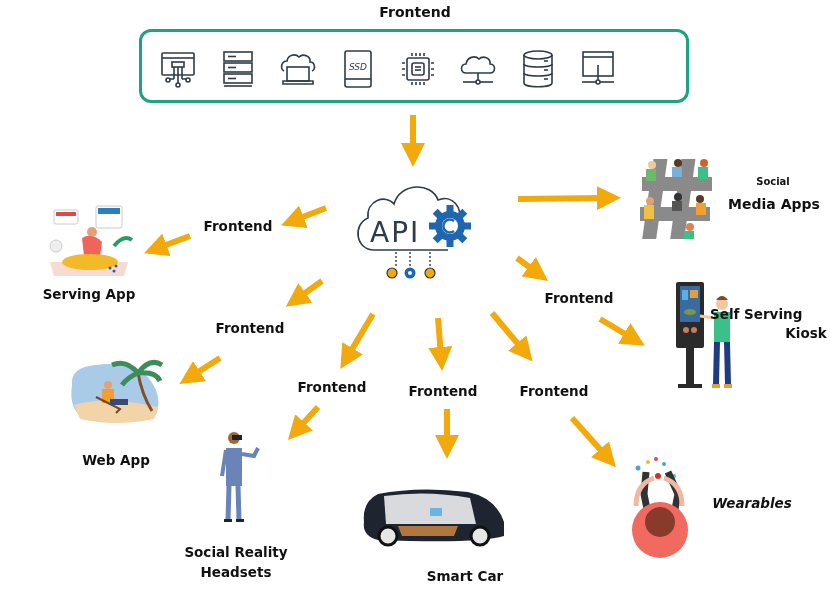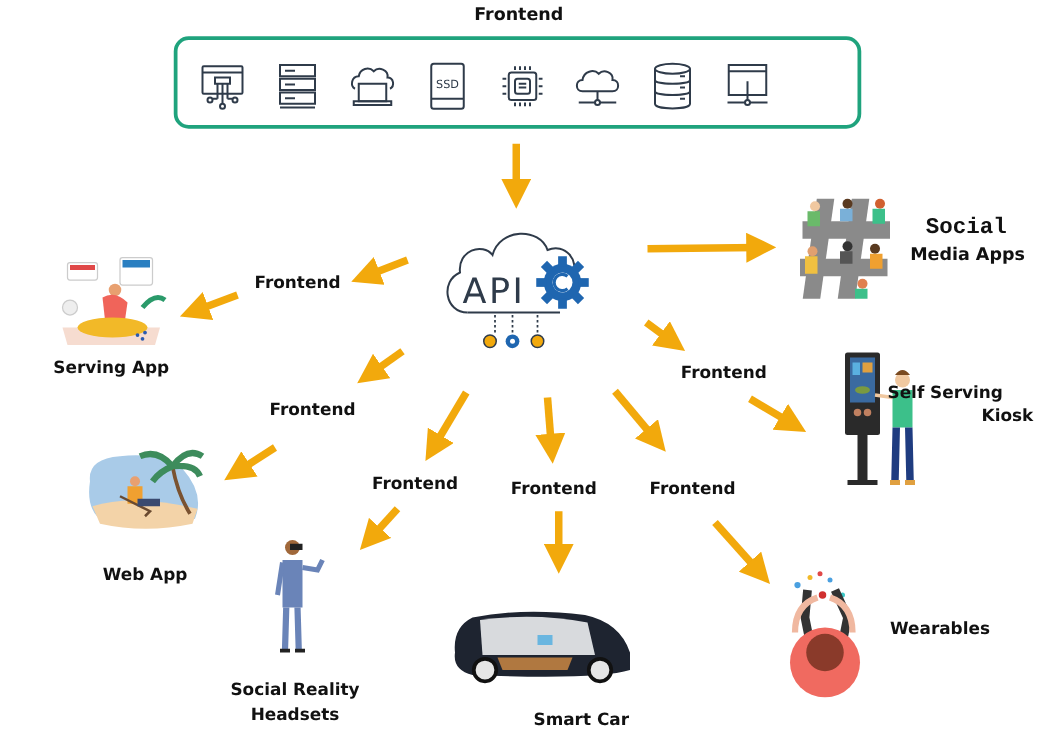--- a/index.html
+++ b/index.html
@@ -8,7 +8,7 @@
   .abs { position:absolute; }
   .lbl { position:absolute; font-weight:bold; font-size:13.5px; color:#111; text-align:center; line-height:20px; white-space:nowrap; }
   .backend-box { position:absolute; left:139px; top:29px; width:550px; height:74px;
-                 border:3px solid #1fa37d; border-radius:12px; box-sizing:border-box; }
+                 border:3px solid #1fa37d; border-radius:12px; box-sizing:border-box;font-style:italic; }
   .bicon { position:absolute; top:17px; width:40px; height:40px; }
   svg { display:block; }
 </style>

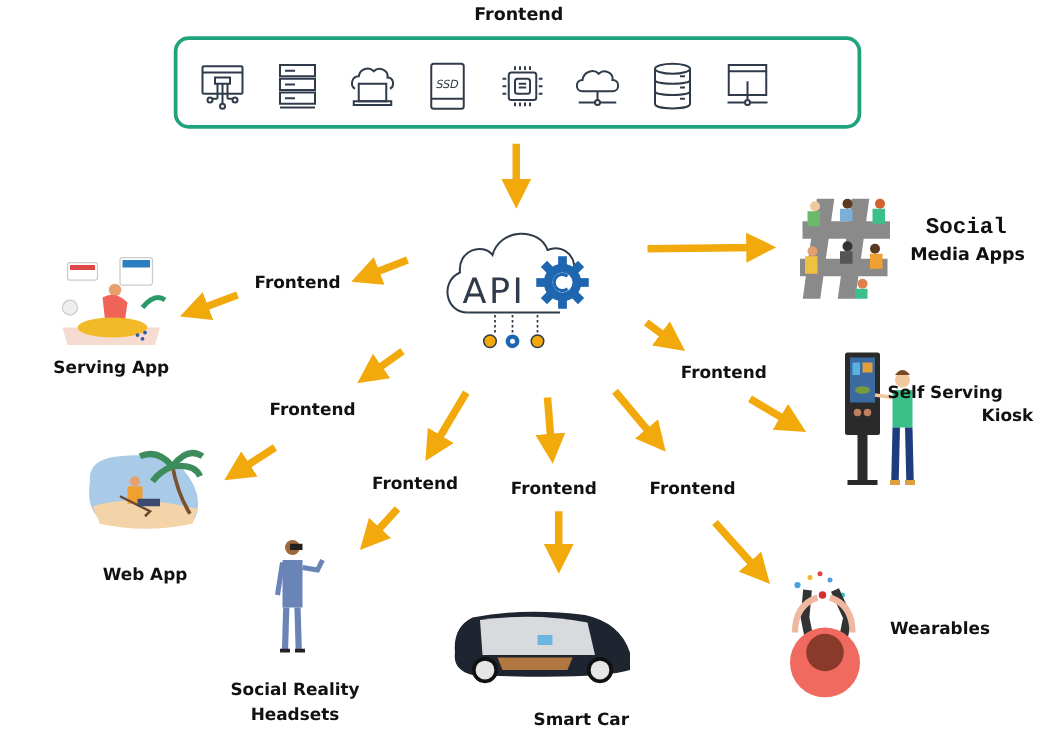--- a/index.html
+++ b/index.html
@@ -290,7 +290,7 @@
       <rect x="44" y="76" width="10" height="8" fill="#3cc08a"></rect>
   </svg>
 </div>
-<div class="lbl" style="left:728px; top:172px; width:90px; font-size:18px;font-family:Liberation Mono, monospace;">Social</div>
+<div class="lbl" style="left:728px; top:172px; width:90px; font-size:10px;">Social</div>
 <div class="lbl" style="left:720px; top:194px; width:108px; font-size:14px;">Media Apps</div>
 
 </body></html>

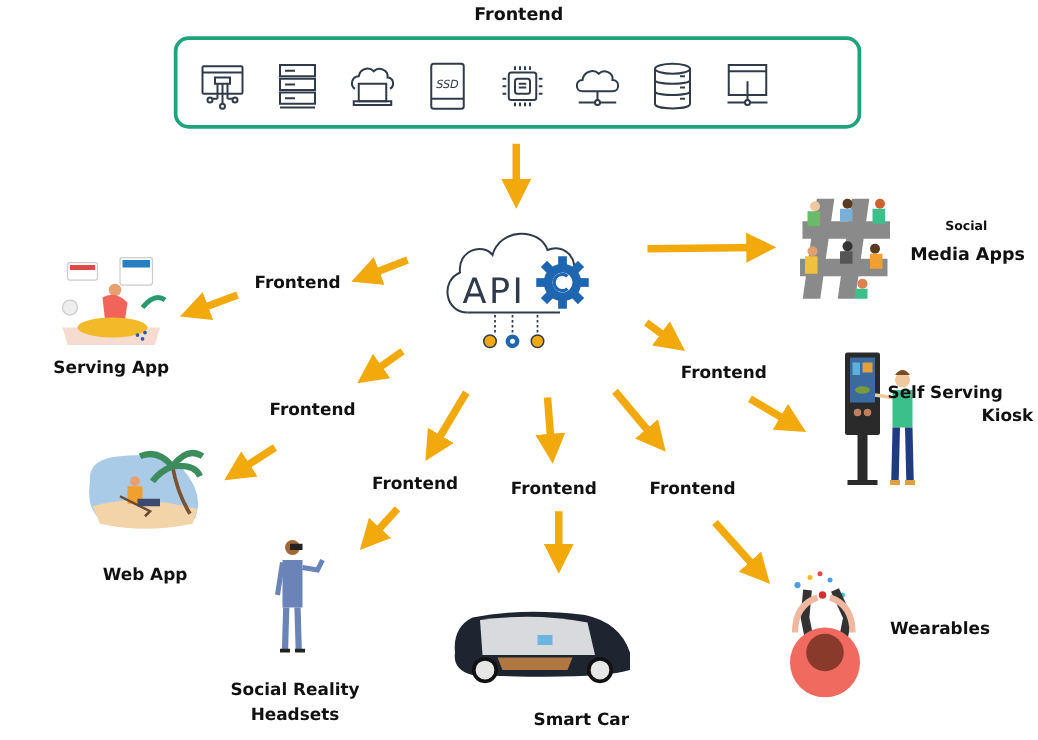--- a/index.html
+++ b/index.html
@@ -241,7 +241,7 @@
       <circle cx="36" cy="68" r="15" fill="#8a3a2a"></circle>
   </svg>
 </div>
-<div class="lbl" style="left:708px; top:493px; width:88px;">Wearables</div>
+<div class="lbl" style="left:708px; top:493px; width:88px;font-style:italic;">Wearables</div>
 
 <div class="abs" style="left:672px; top:280px; width:66px; height:112px;">
   <svg width="66" height="112" viewBox="0 0 66 112">

